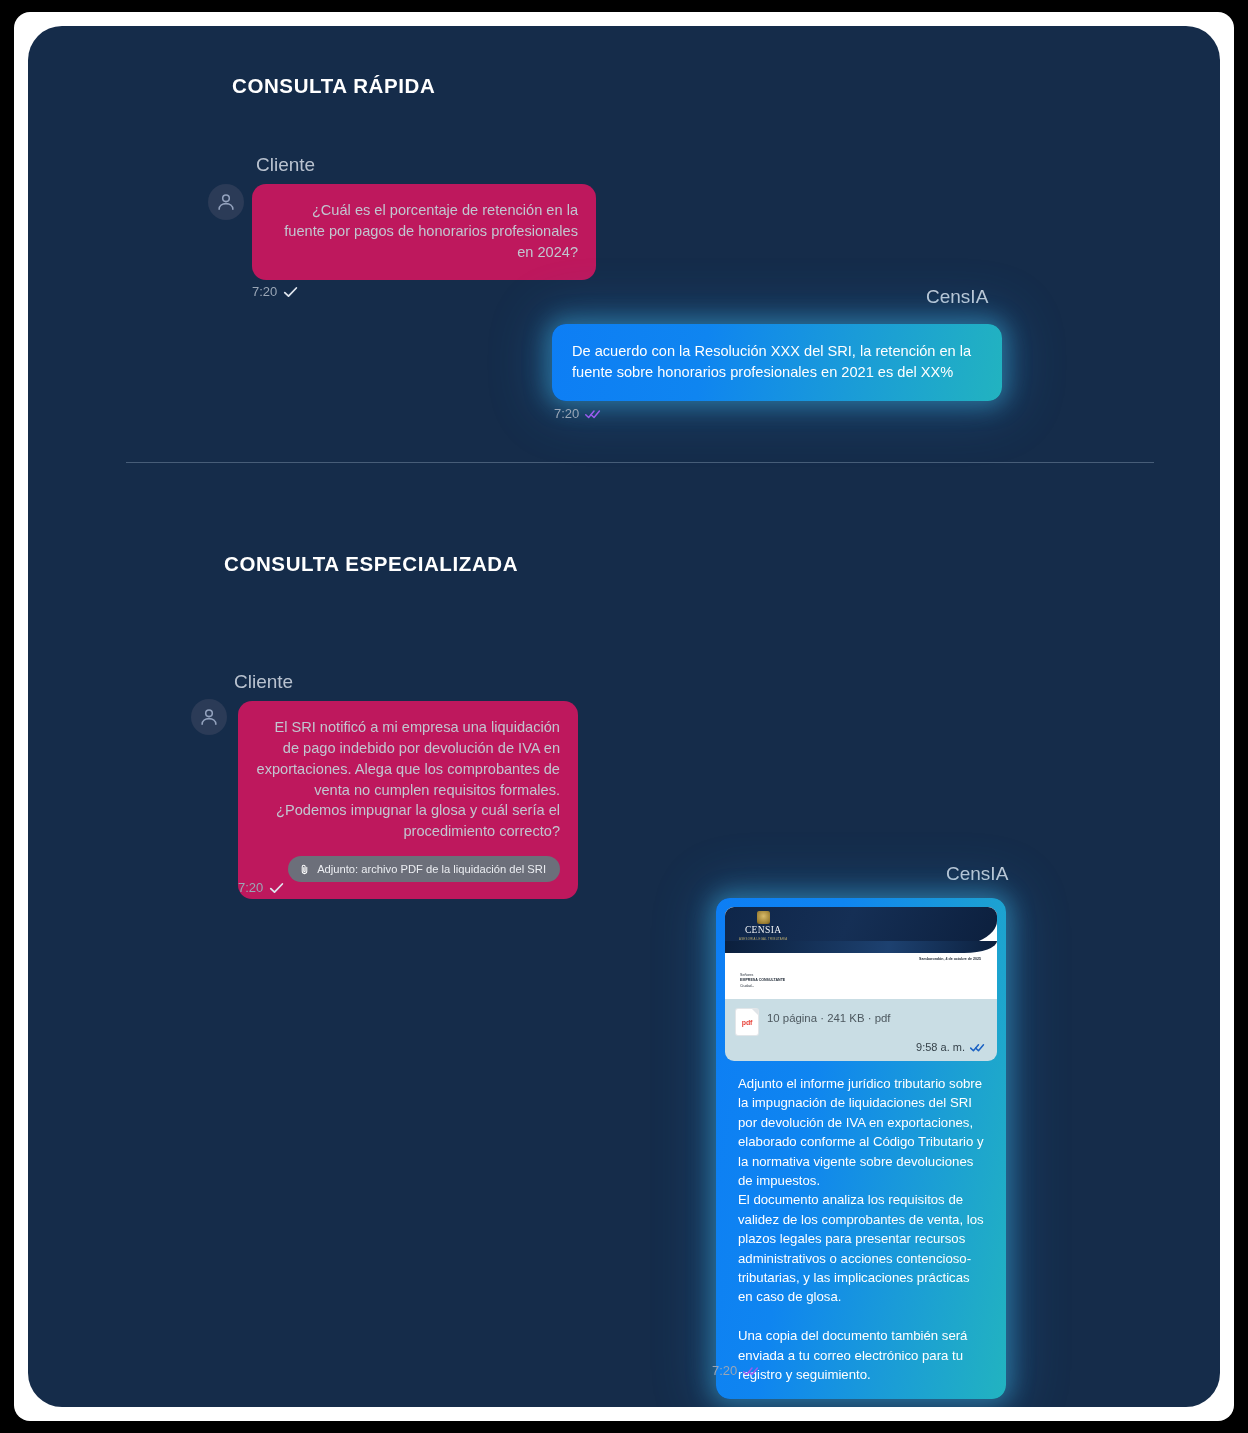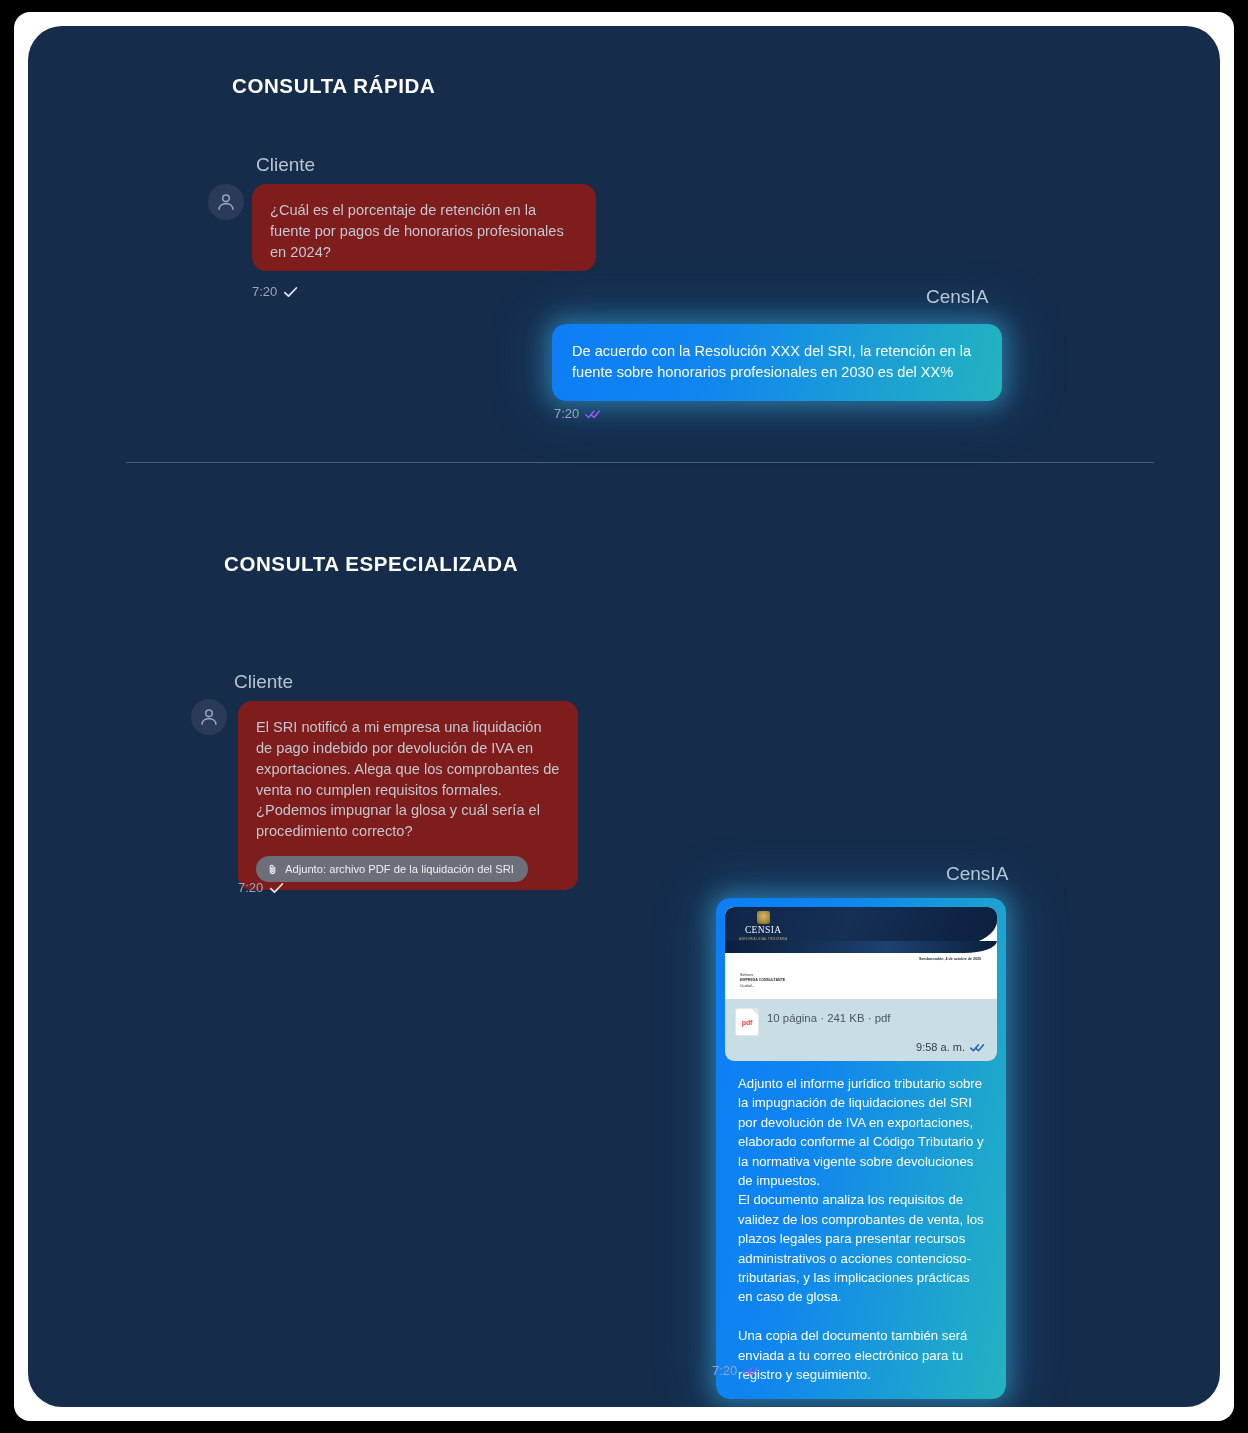--- a/index.html
+++ b/index.html
@@ -73,12 +73,13 @@
   
   .bubble-client {
     position: absolute;
-    background: #7f1d1d;
+    background: #be185d;
     border-radius: 14px;
-    padding: 16px 18px 8px 18px;
+    padding: 16px 18px 17px 18px;
     color: #c2c6d0;
     font-size: 14.6px;
     line-height: 1.43;
+    text-align: right;
   }
 
   

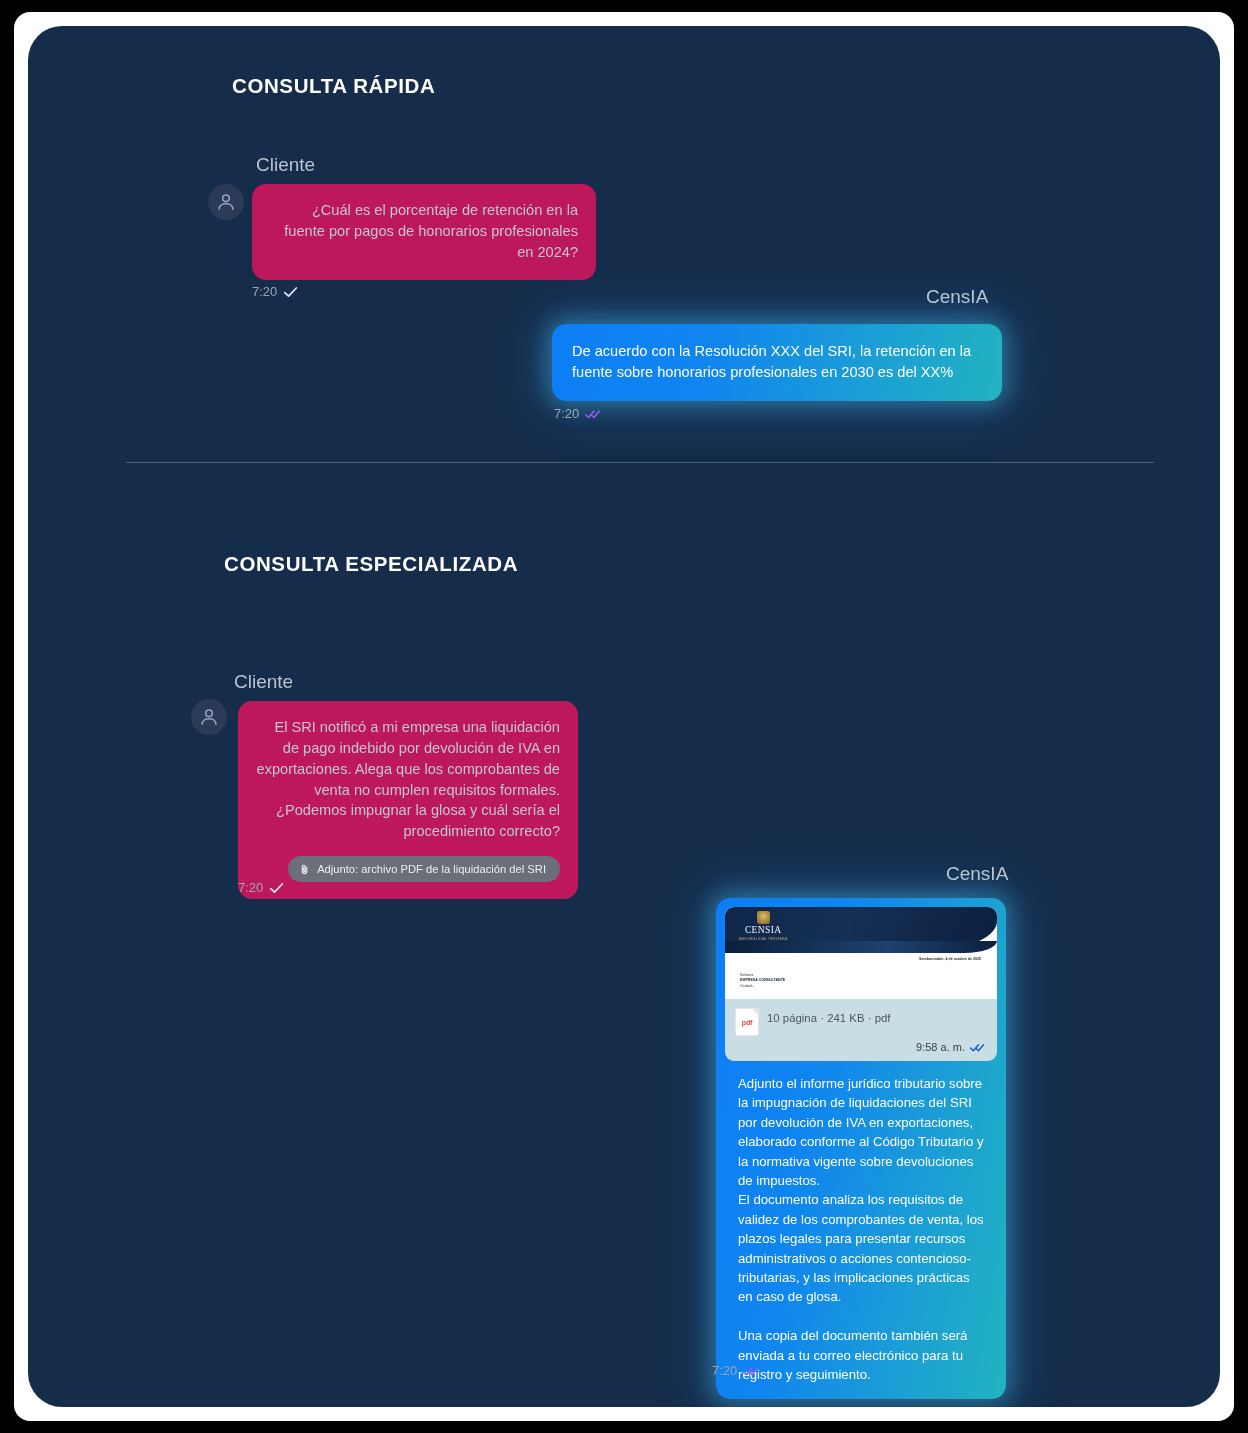--- a/index.html
+++ b/index.html
@@ -270,7 +270,7 @@
   <div class="sender bot" style="left:898px; top:260px;">CensIA</div>
 
   <div class="bubble-bot simple" style="left:524px; top:298px; width:450px;">
-    <div>De acuerdo con la Resolución XXX del SRI, la retención en la fuente sobre honorarios profesionales en 2030 es del XX%</div>
+    <div>De acuerdo con la Resolución XXX del SRI, la retención en la fuente sobre honorarios profesionales en 2021 es del XX%</div>
   </div>
 
   <div class="meta" style="left:526px; top:380px;">

